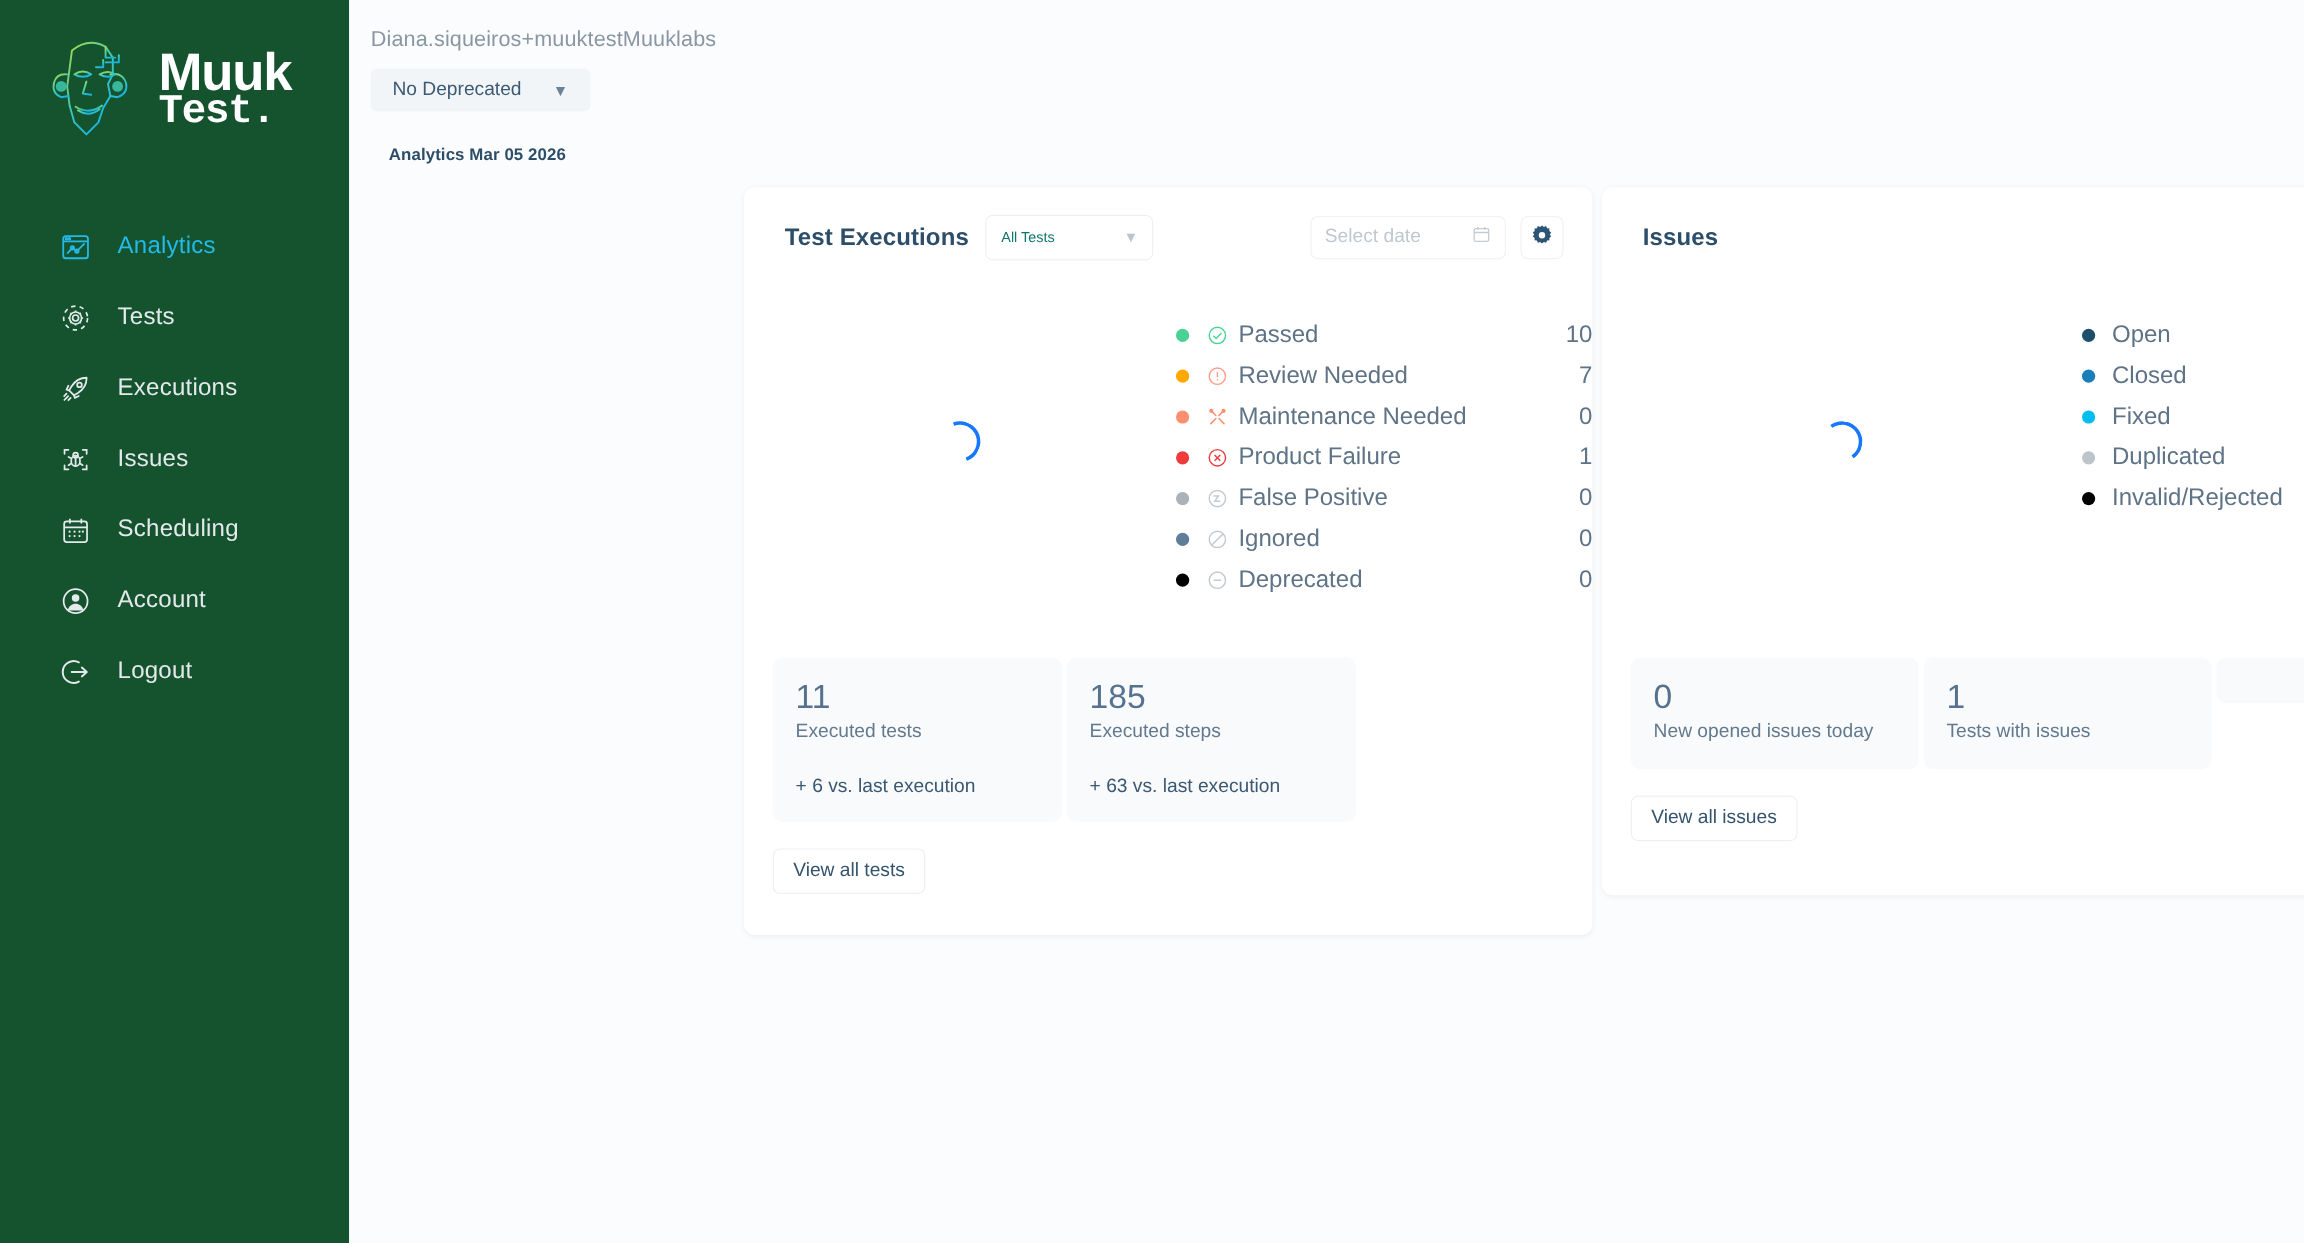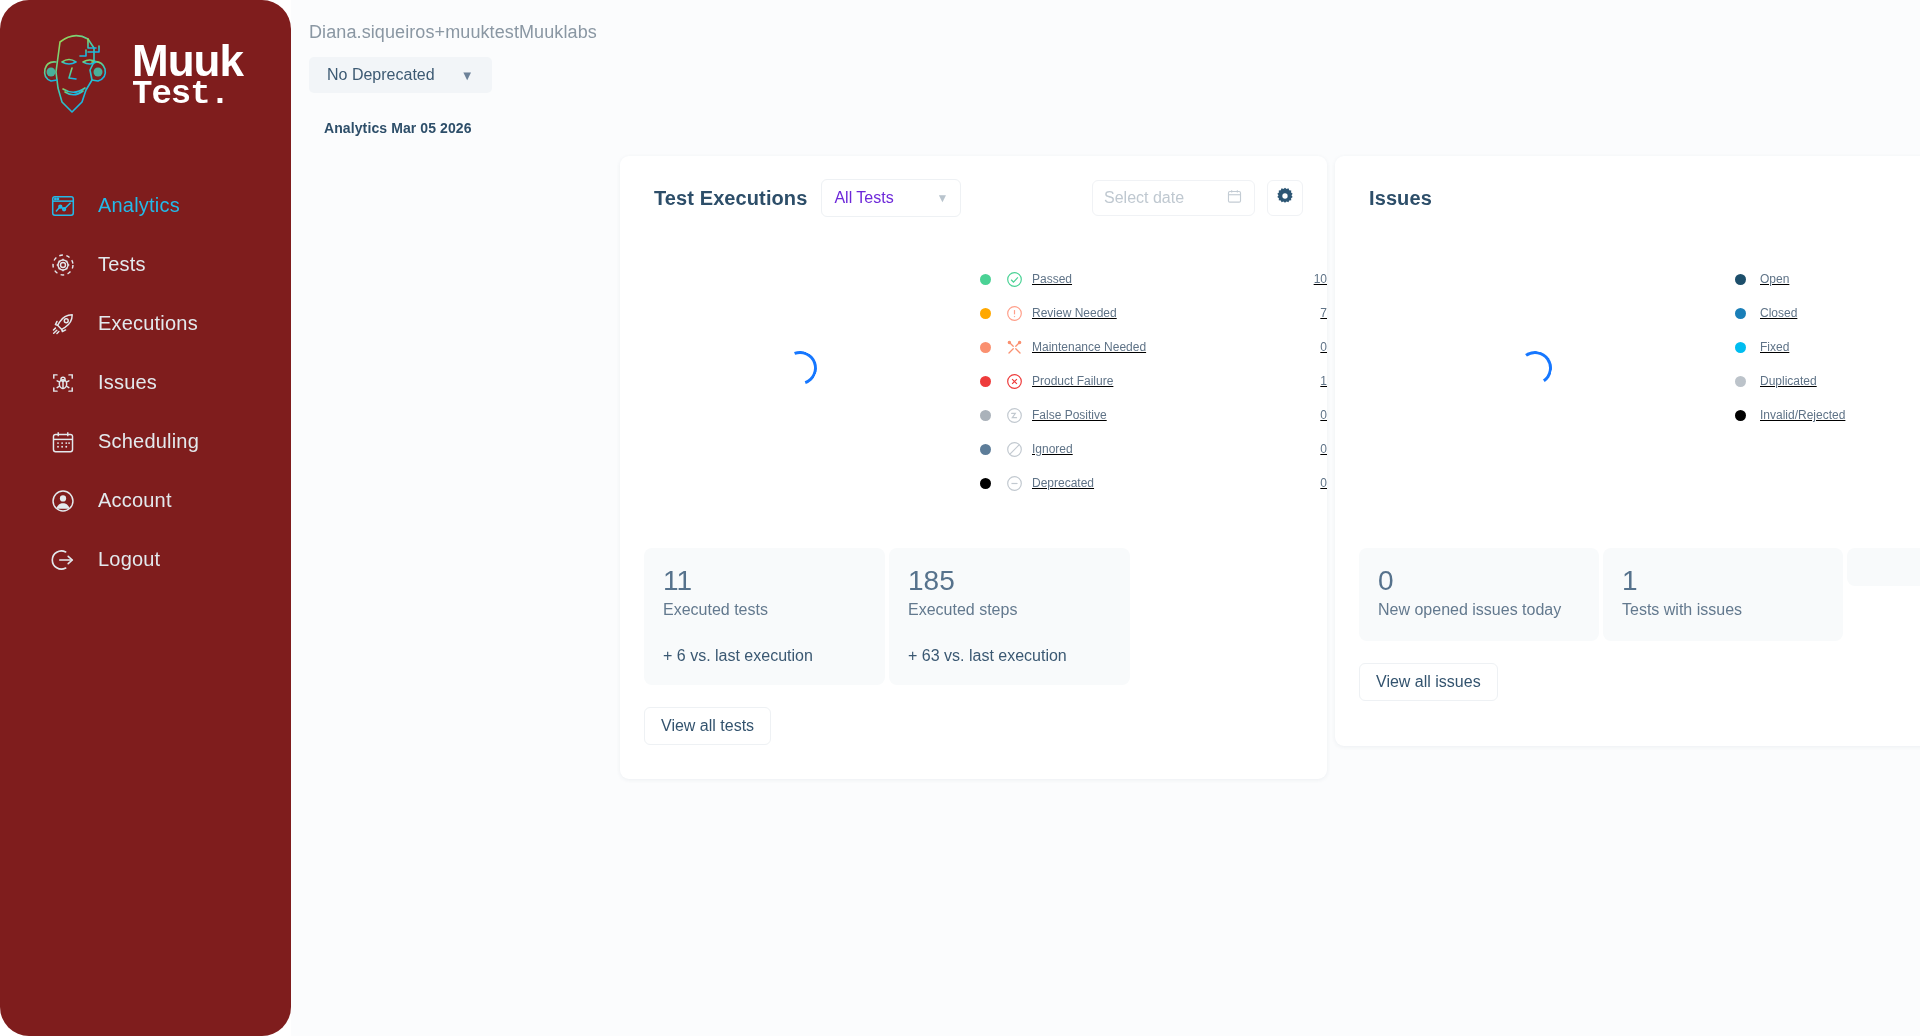--- a/index.html
+++ b/index.html
@@ -14,10 +14,9 @@
   
   .sidebar {
     width:291px; height:1036px;
-    background:#7f1d1d;
+    background:#14532d;
     display:flex; flex-direction:column;
     flex:0 0 291px;
-    border-radius:29px;
   }
   .logo-area {
     height:152px;

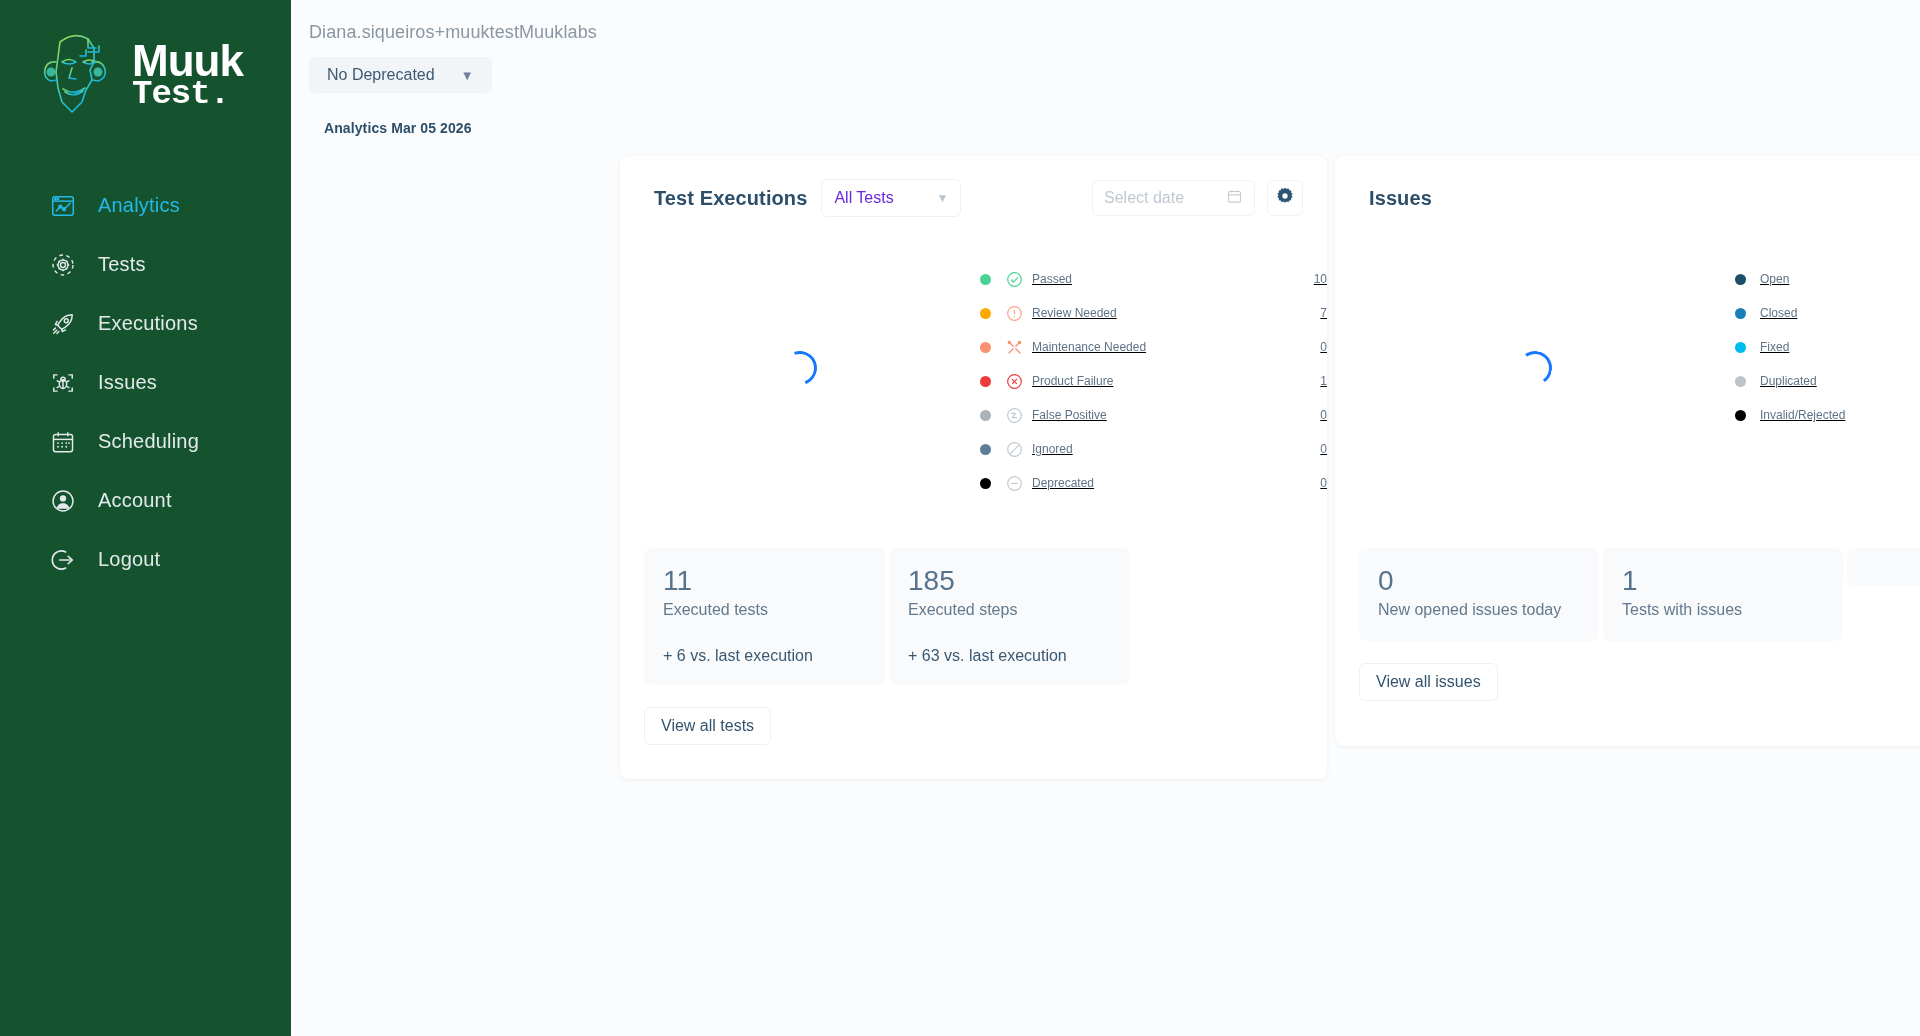--- a/index.html
+++ b/index.html
@@ -109,7 +109,7 @@
     padding:0 12px;
     cursor:pointer;
   }
-  .select-box .val { font-size:16px; color:#6d28d9; }
+  .select-box .val { font-size:12px; color:#0f766e; }
   .select-box .chev { font-size:12px; color:#b9c4cd; }
 
   .head-right {

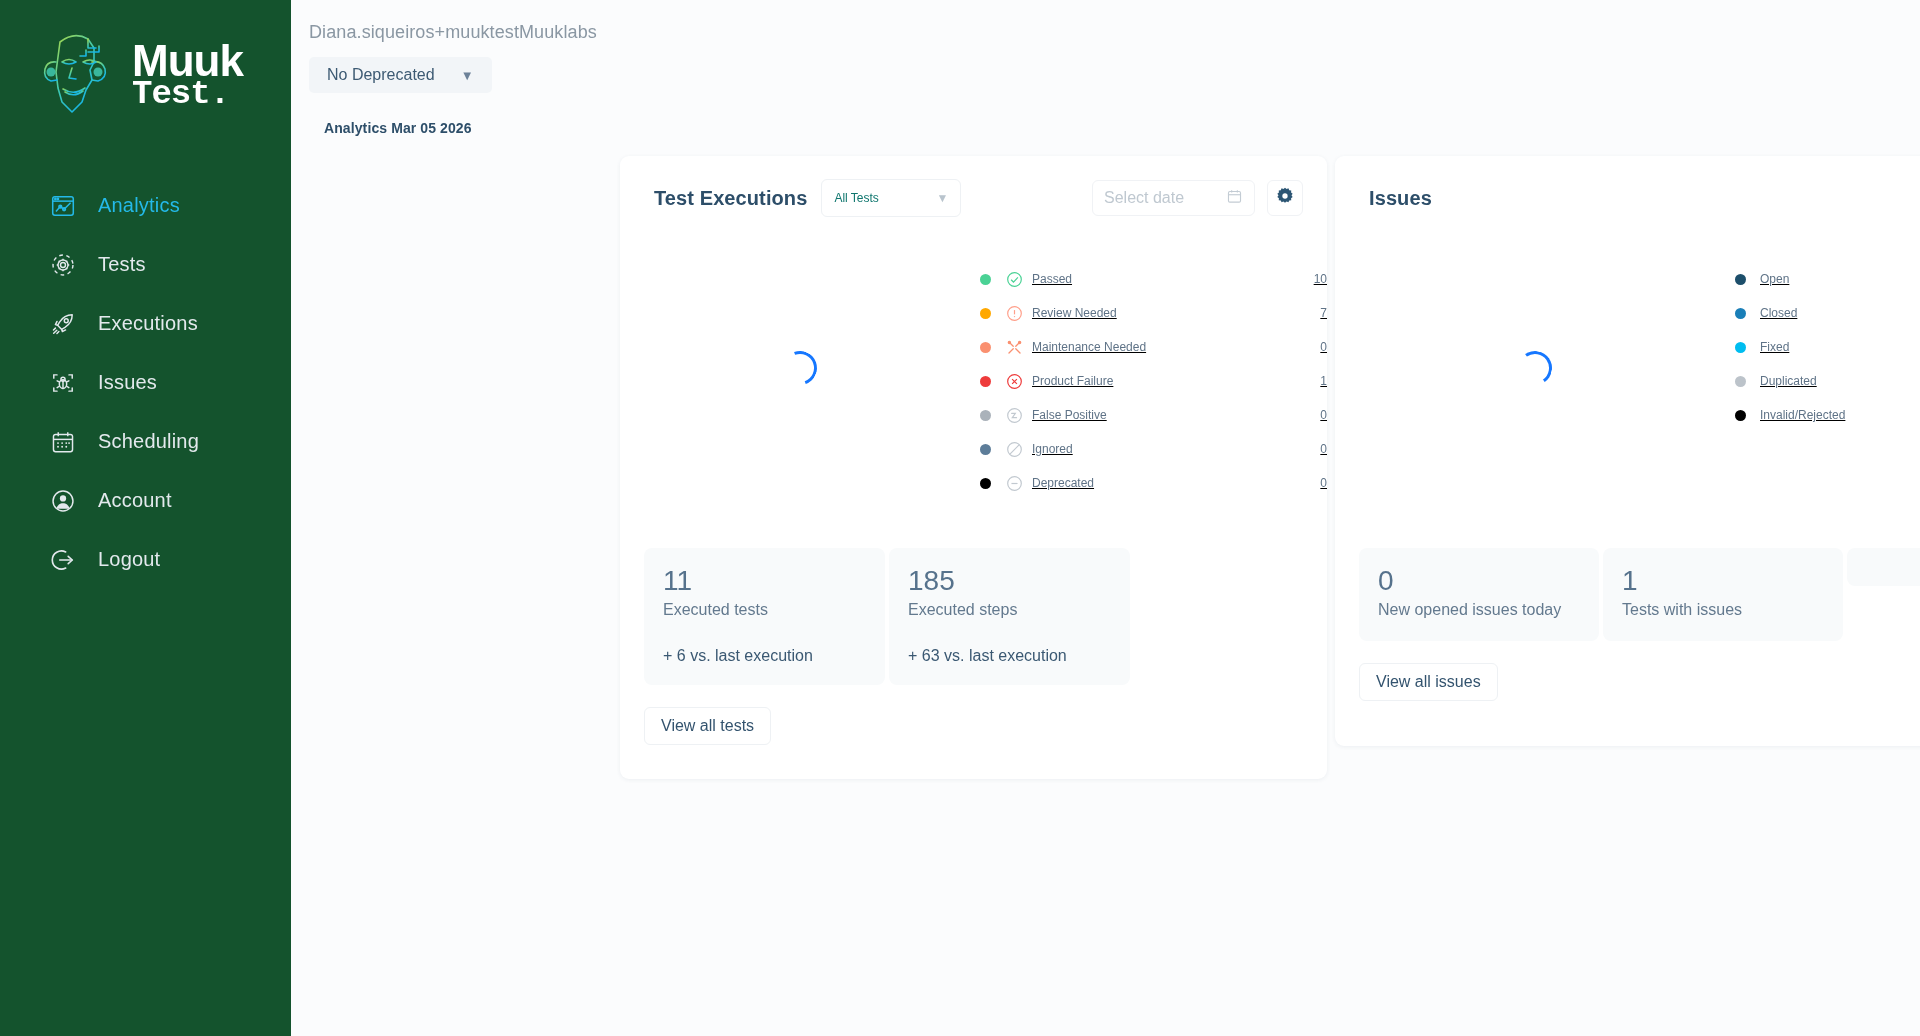--- a/index.html
+++ b/index.html
@@ -157,8 +157,7 @@
   .legend-row {
     display:flex; align-items:center;
     height:34px;
-    font-size:12px;
-    text-decoration:underline;
+    font-size:20px;
   }
   .legend .dot {
     width:11px; height:11px; border-radius:50%;

